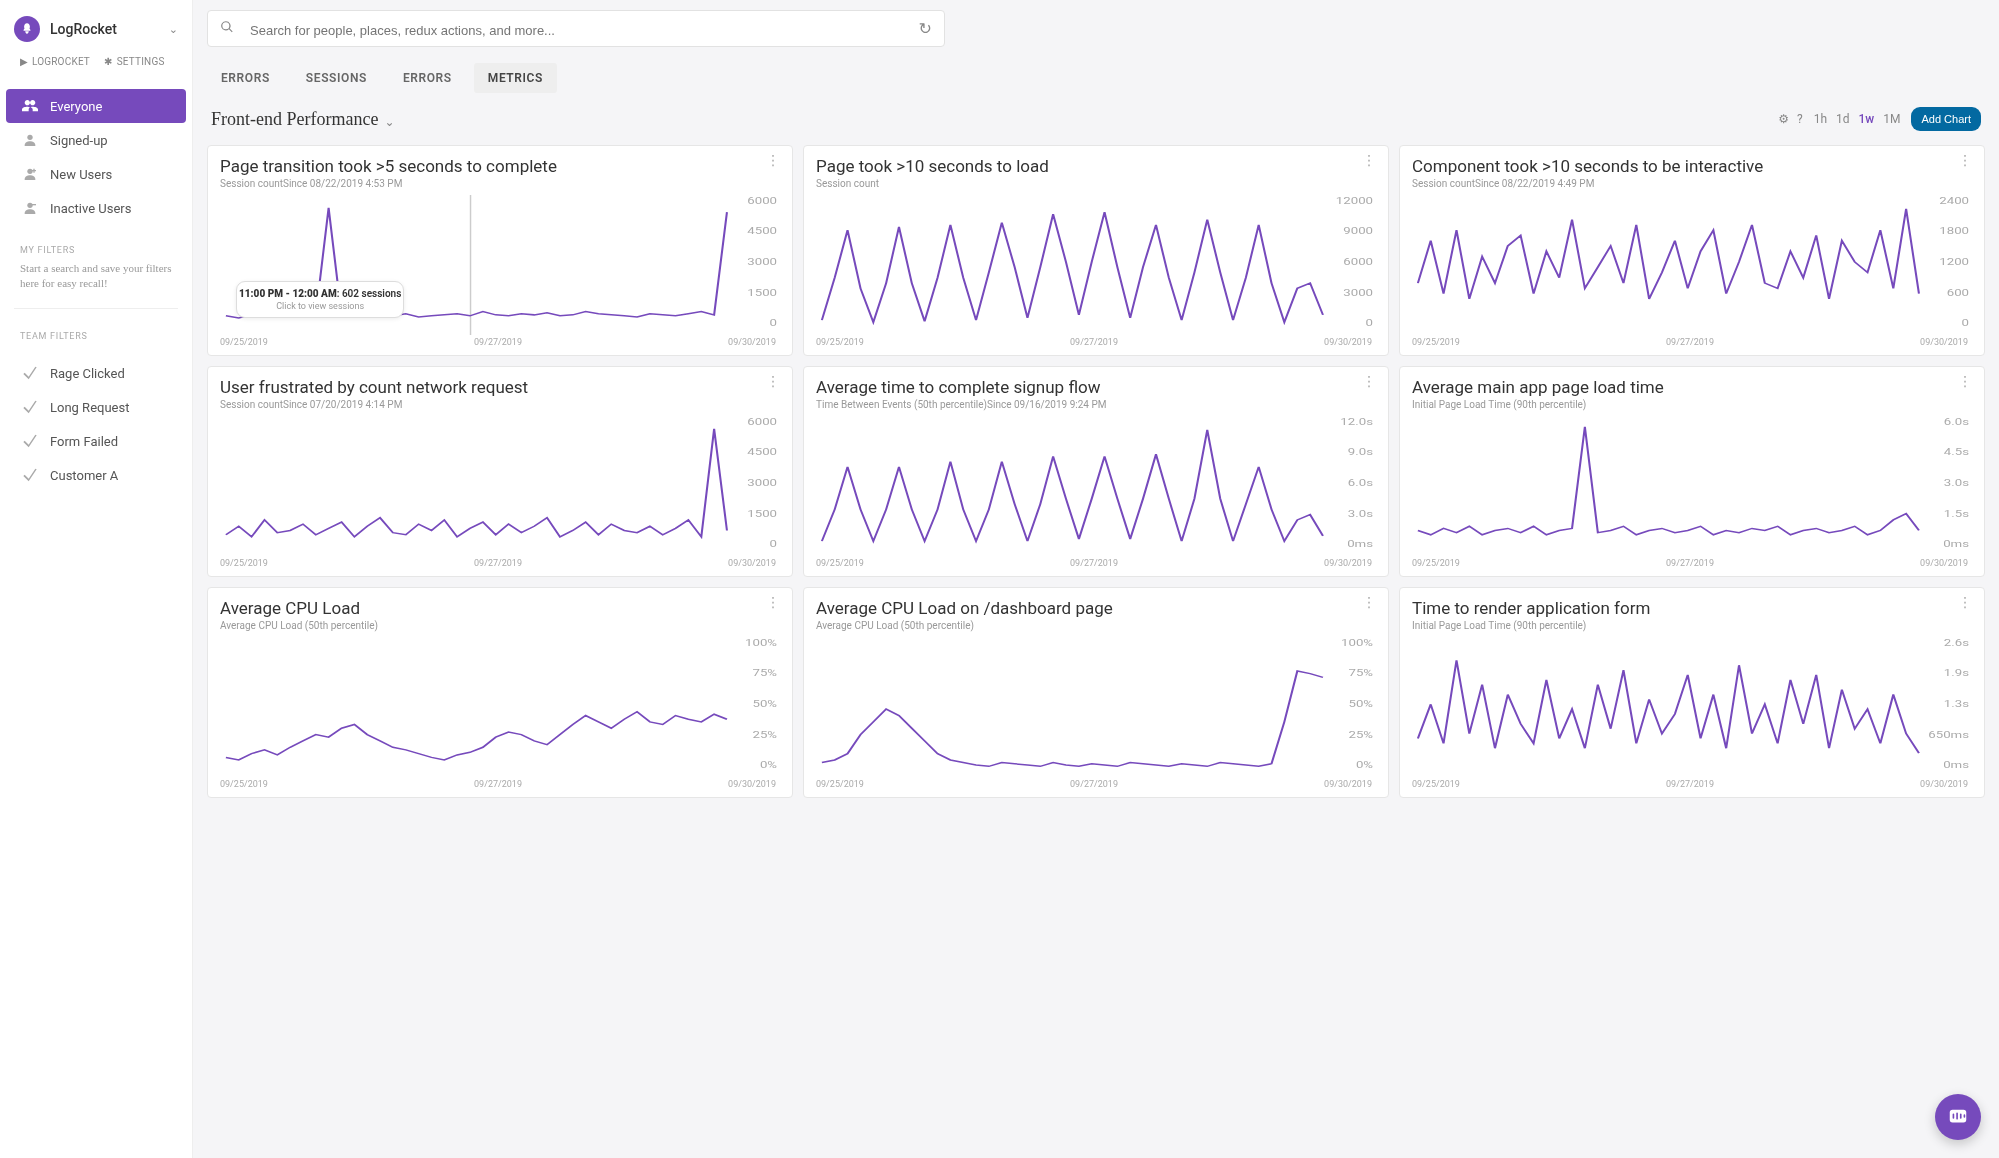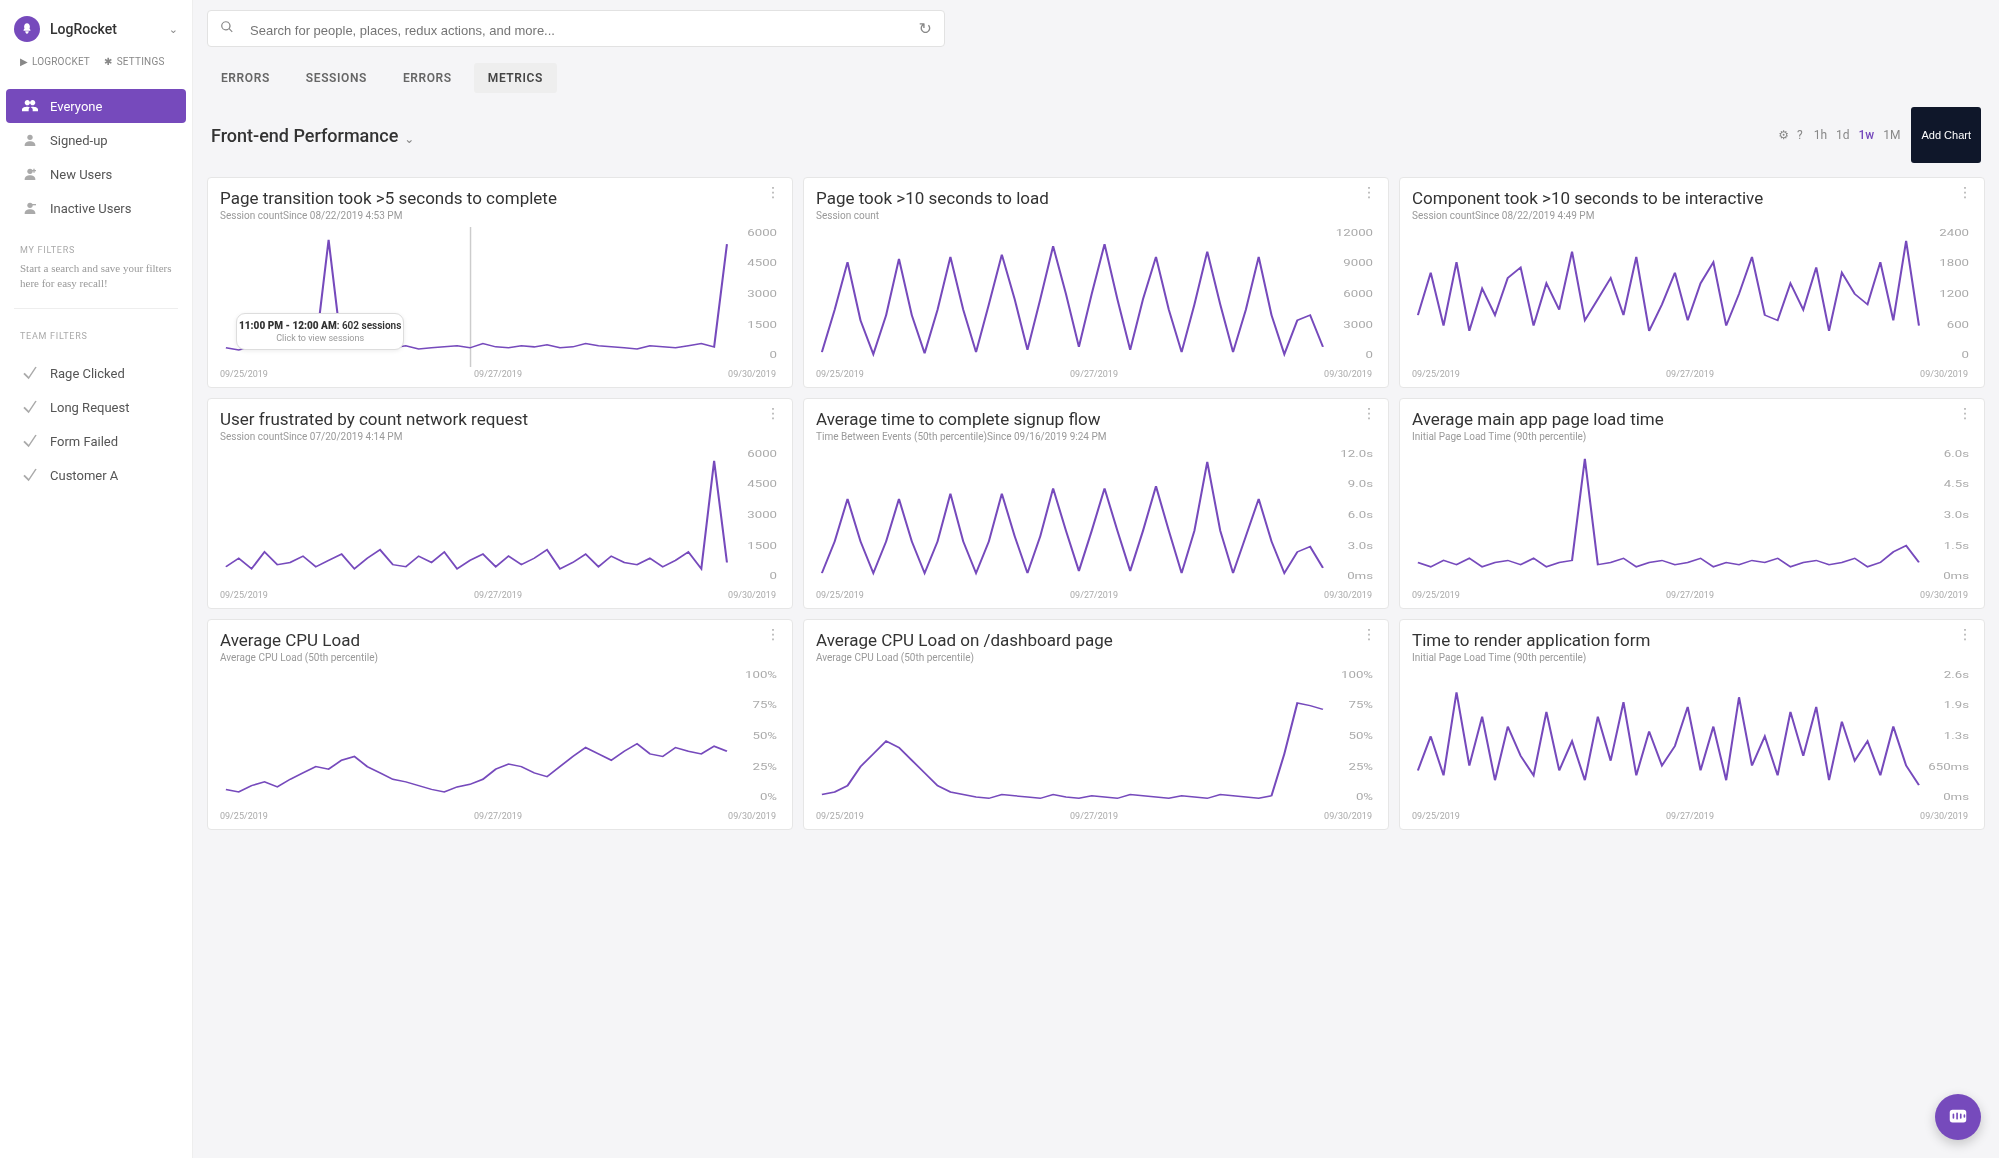--- a/index.html
+++ b/index.html
@@ -37,7 +37,7 @@
 .tab.active { background: #eee; color: #444; }
 
 .page-header { display: flex; align-items: center; justify-content: space-between; padding: 4px 4px 14px; }
-.page-title-wrap { display: flex; align-items: flex-end; gap: 6px; font-size: 18px; font-weight: 500; color: #333; cursor: pointer; }
+.page-title-wrap { display: flex; align-items: flex-end; gap: 6px; font-size: 18px; font-weight: 500; color: #333; cursor: pointer; font-family: Liberation Serif, serif; }
 .header-tools { display: flex; align-items: center; gap: 8px; font-size: 12px; color: #888; }
 .header-tools .tf { cursor: pointer; padding: 2px 3px; }
 .header-tools .tf.active { color: #764abc; font-weight: 500; text-align: center; }

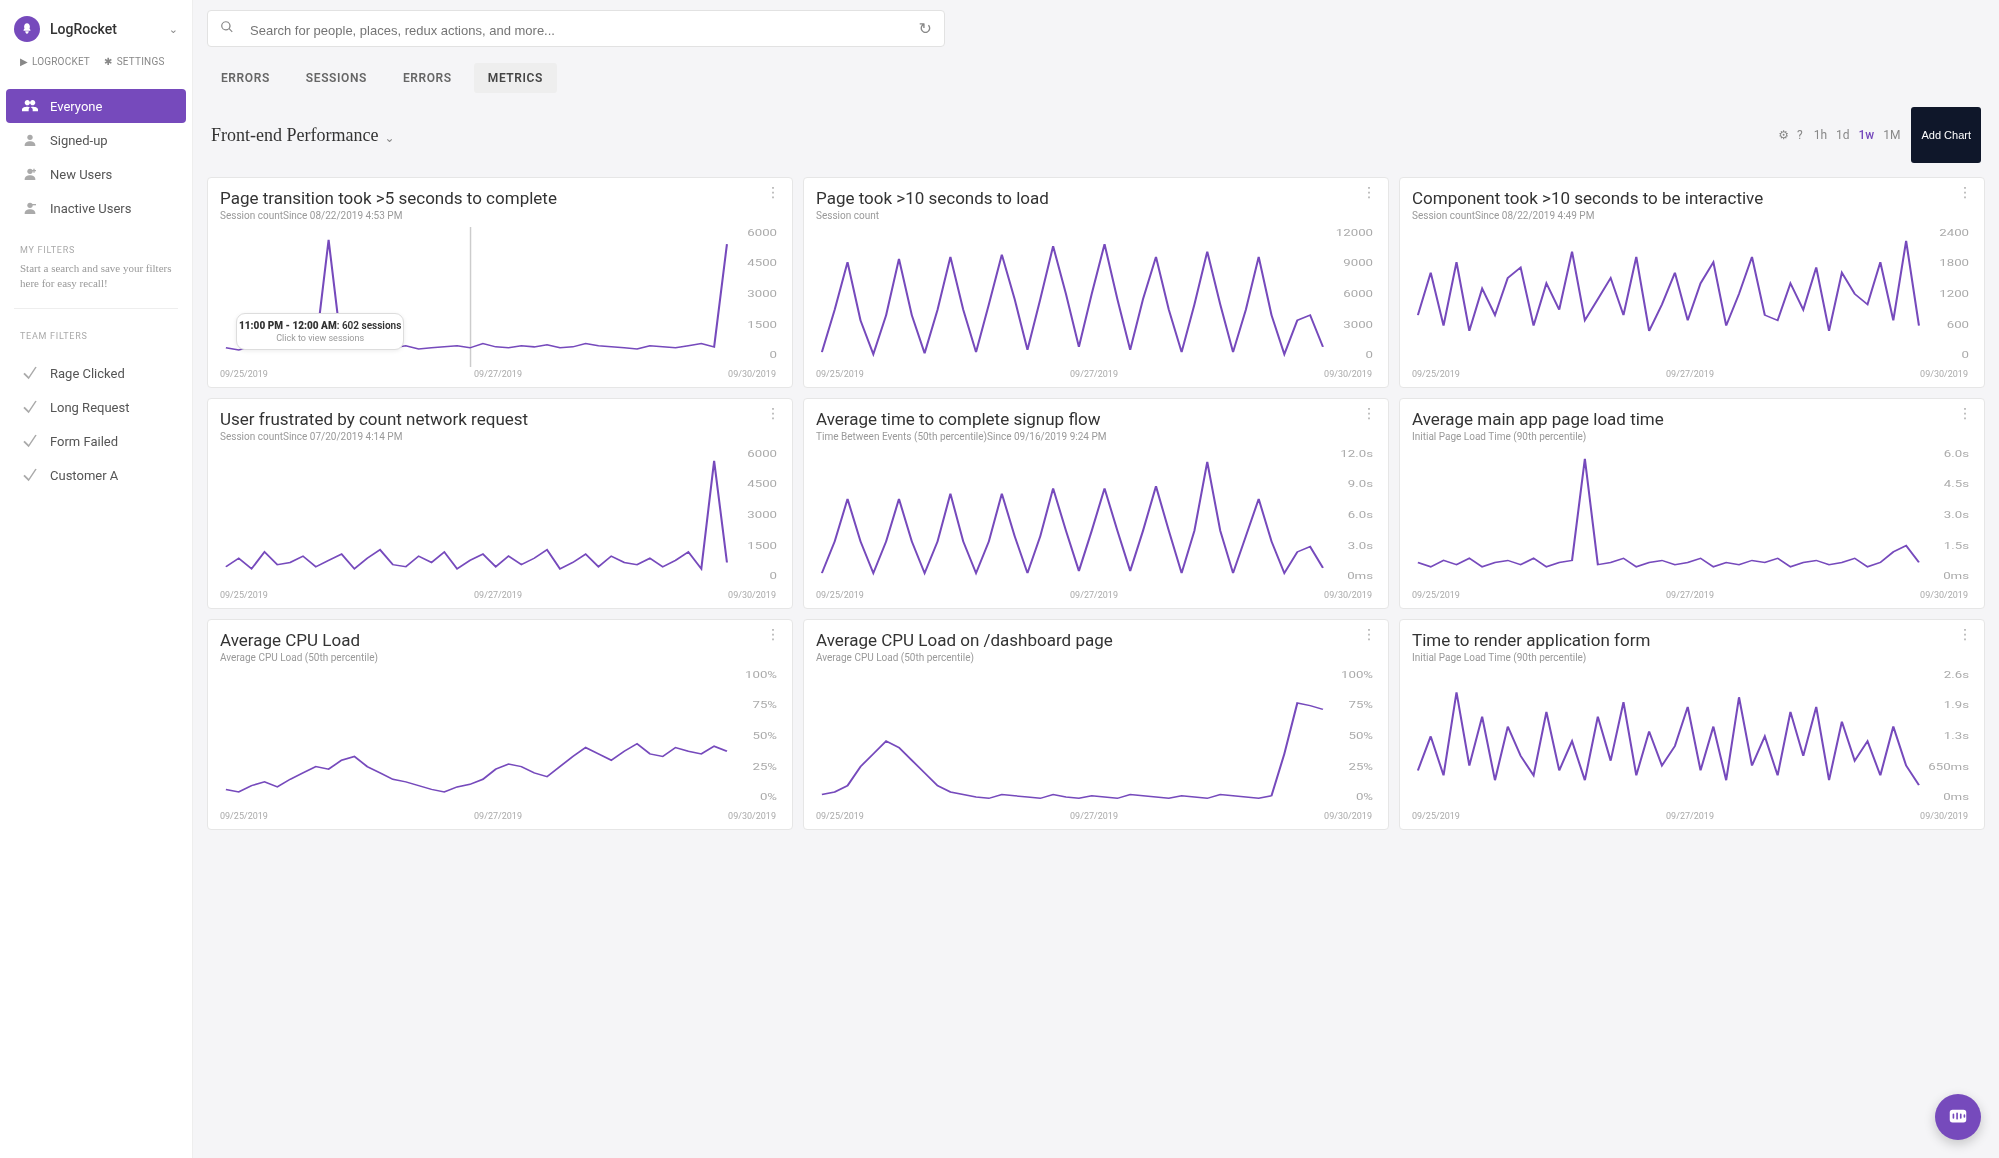--- a/index.html
+++ b/index.html
@@ -41,7 +41,7 @@
 .header-tools { display: flex; align-items: center; gap: 8px; font-size: 12px; color: #888; }
 .header-tools .tf { cursor: pointer; padding: 2px 3px; }
 .header-tools .tf.active { color: #764abc; font-weight: 500; text-align: center; }
-.add-chart-btn { background: #0f172a; color: #fff; border: none; border-radius: 3px; padding: 22px 10px; font-size: 11px; cursor: pointer; }
+.add-chart-btn { background: #0369a1; color: #fff; border: none; border-radius: 9px; padding: 6px 10px; font-size: 11px; cursor: pointer; }
 
 
 .grid { display: grid; grid-template-columns: repeat(3, 1fr); gap: 10px; }

